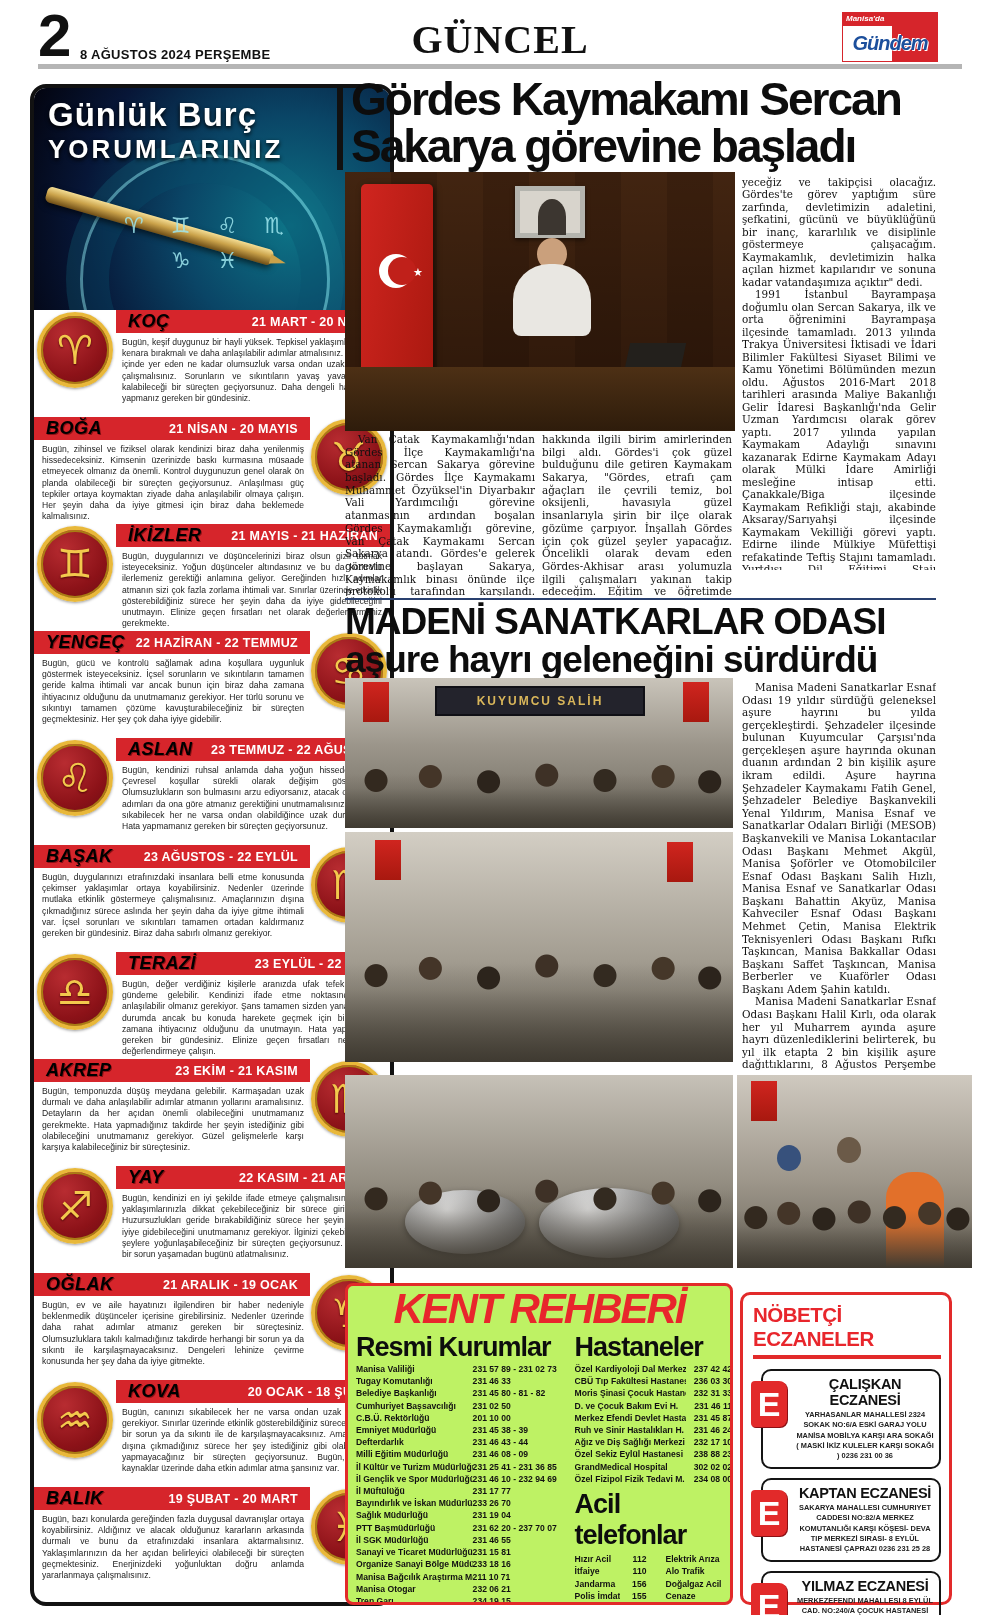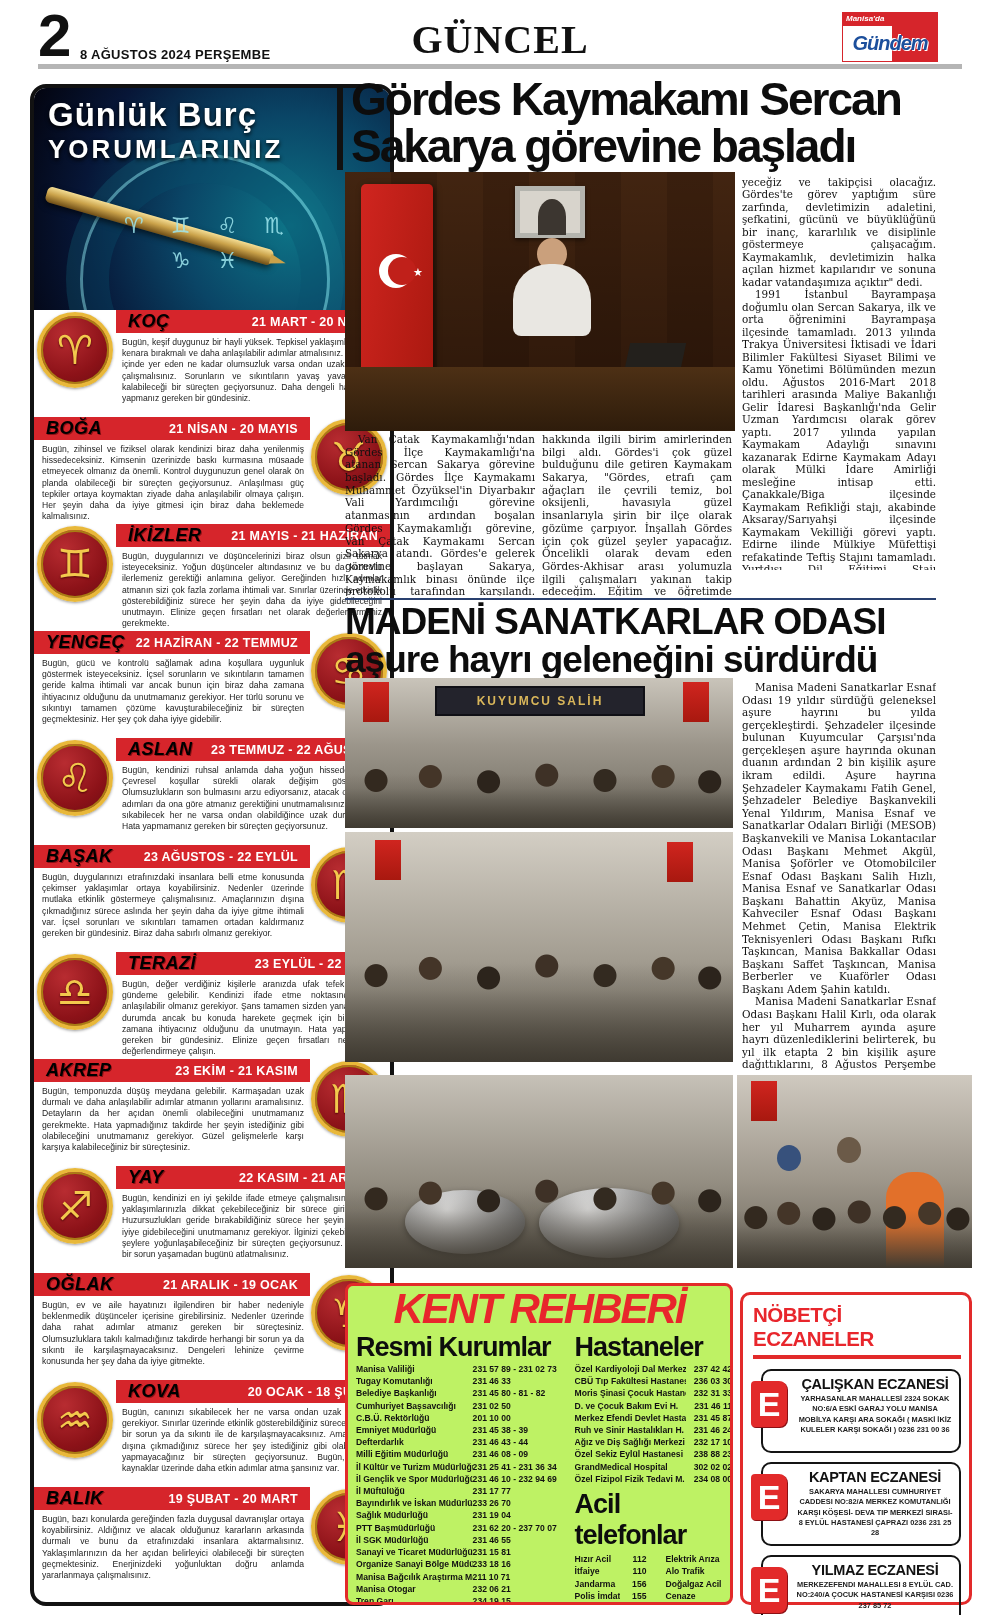--- a/index.html
+++ b/index.html
@@ -113,7 +113,7 @@
   .acil-col .dir-phone { width:26px; text-align:right; }
 
   
-  .ecz { position:absolute; left:740px; top:1292px; width:232px; height:313px; border:3px solid #e22a2a; border-radius:10px; background:#fff; padding:8px 8px 4px 10px; }
+  .ecz { position:absolute; left:740px; top:1292px; width:212px; height:313px; border:3px solid #e22a2a; border-radius:10px; background:#fff; padding:8px 8px 4px 10px; }
   .ecz-title { color:#e8262c; font-size:20.5px; font-weight:bold; letter-spacing:-.5px; }
   .ecz-rule { height:4px; background:#e22a2a; margin:4px 0 10px; }
   .ecz-card { position:relative; border:2px solid #141414; border-radius:10px; margin:0 0 9px 8px; padding:5px 4px 5px 32px; min-height:84px; }

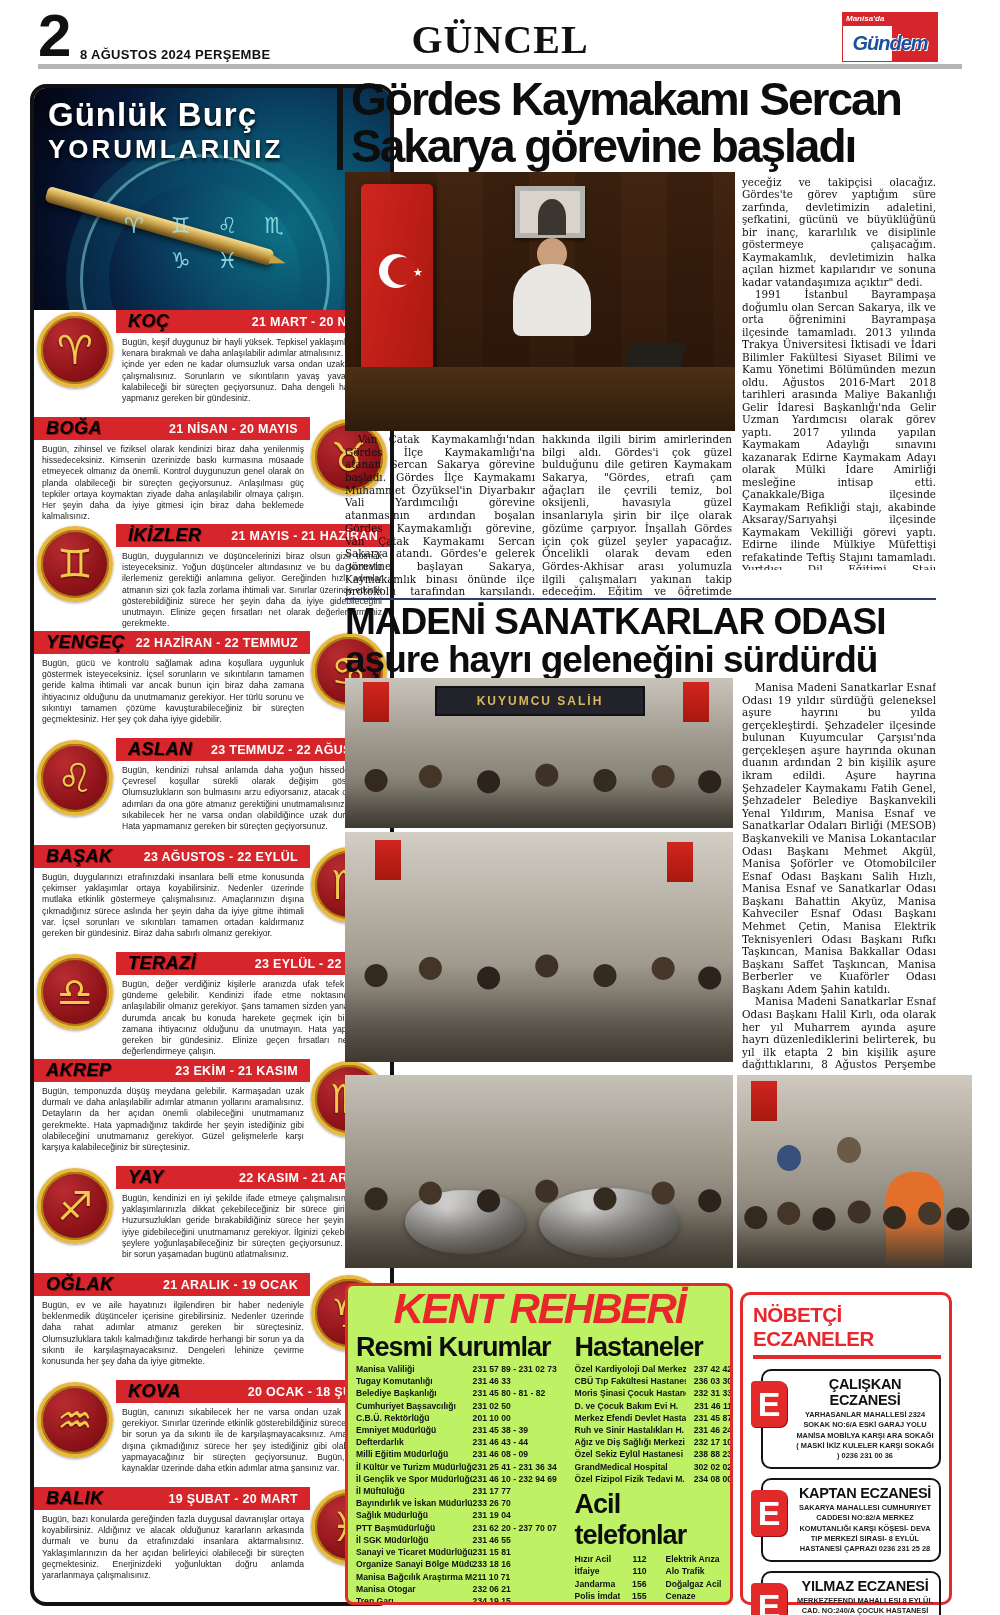--- a/index.html
+++ b/index.html
@@ -367,7 +367,7 @@
 
             <div class="dir-row">
               <span class="dir-name">İl Kültür ve Turizm Müdürlüğü</span>
-              <span class="dir-phone">231 25 41 - 231 36 34</span>
+              <span class="dir-phone">231 25 41 - 231 36 85</span>
             </div>
 
             <div class="dir-row">

